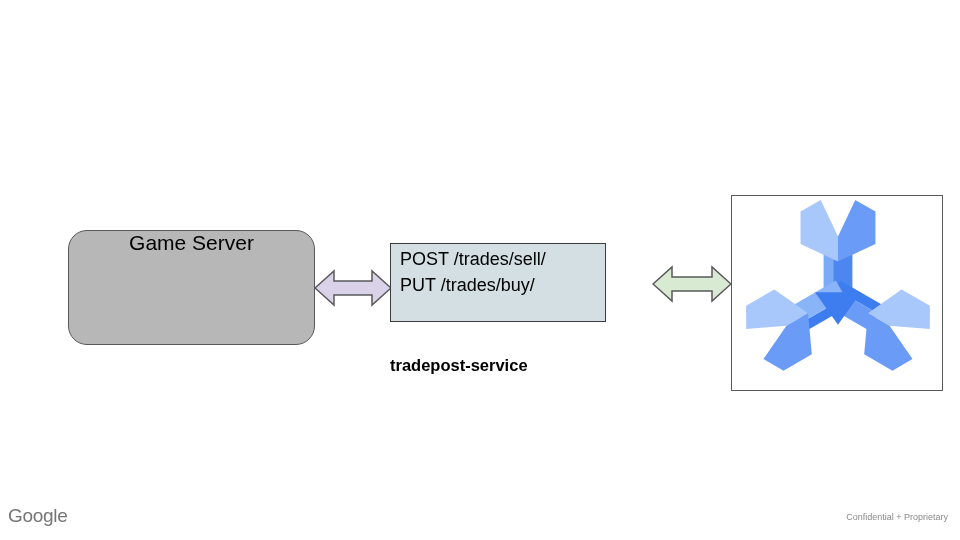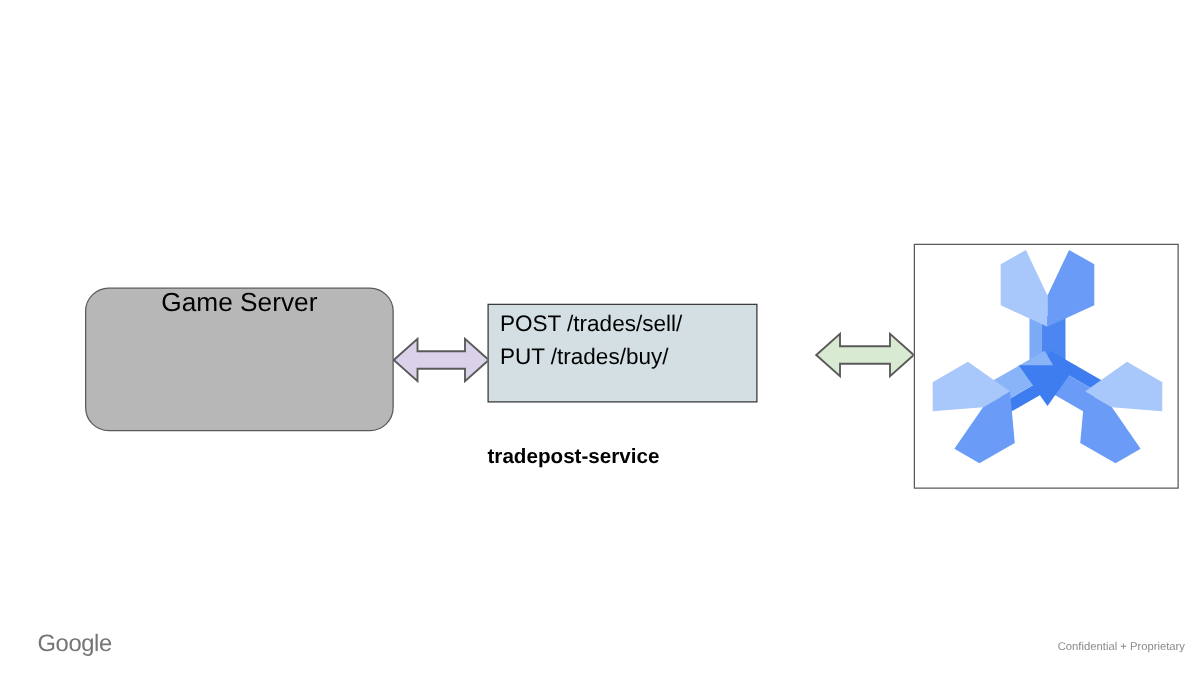--- a/index.html
+++ b/index.html
@@ -37,7 +37,7 @@
   .spanner-box svg{display:block;margin:0 auto;}
   
   .google-logo{
-    position:absolute;left:30px;top:505px;
+    position:absolute;left:8px;top:505px;
     font-size:19px;color:#757575;letter-spacing:-0.3px;
   }
   .confidential{

